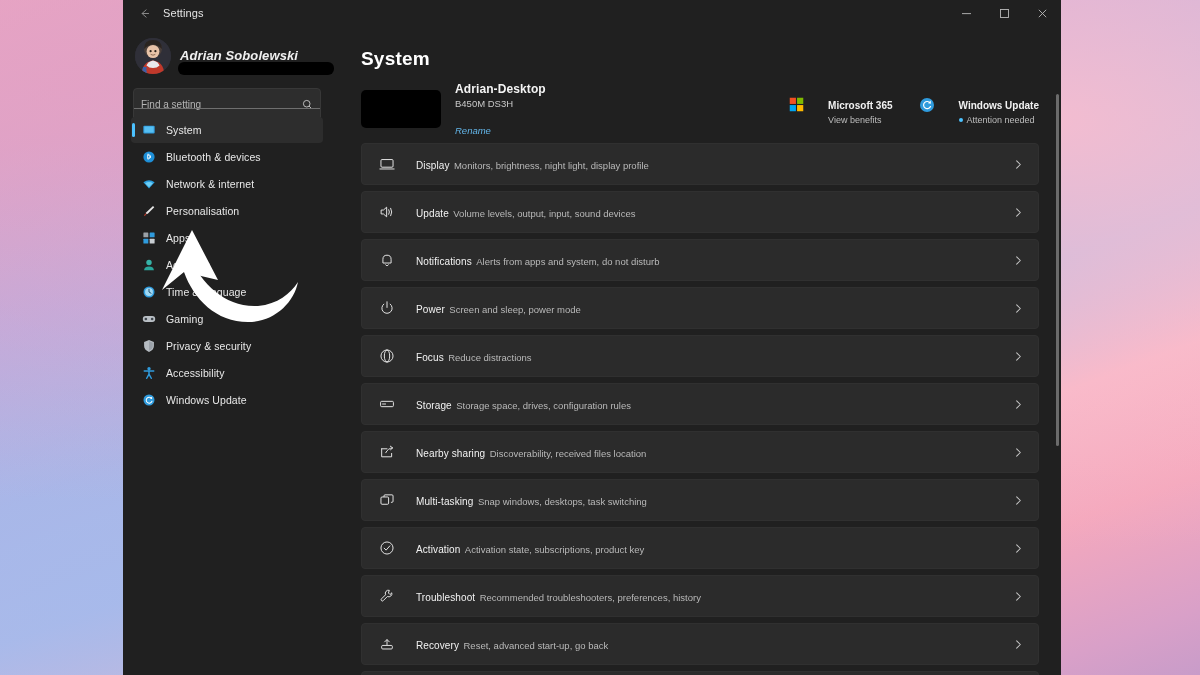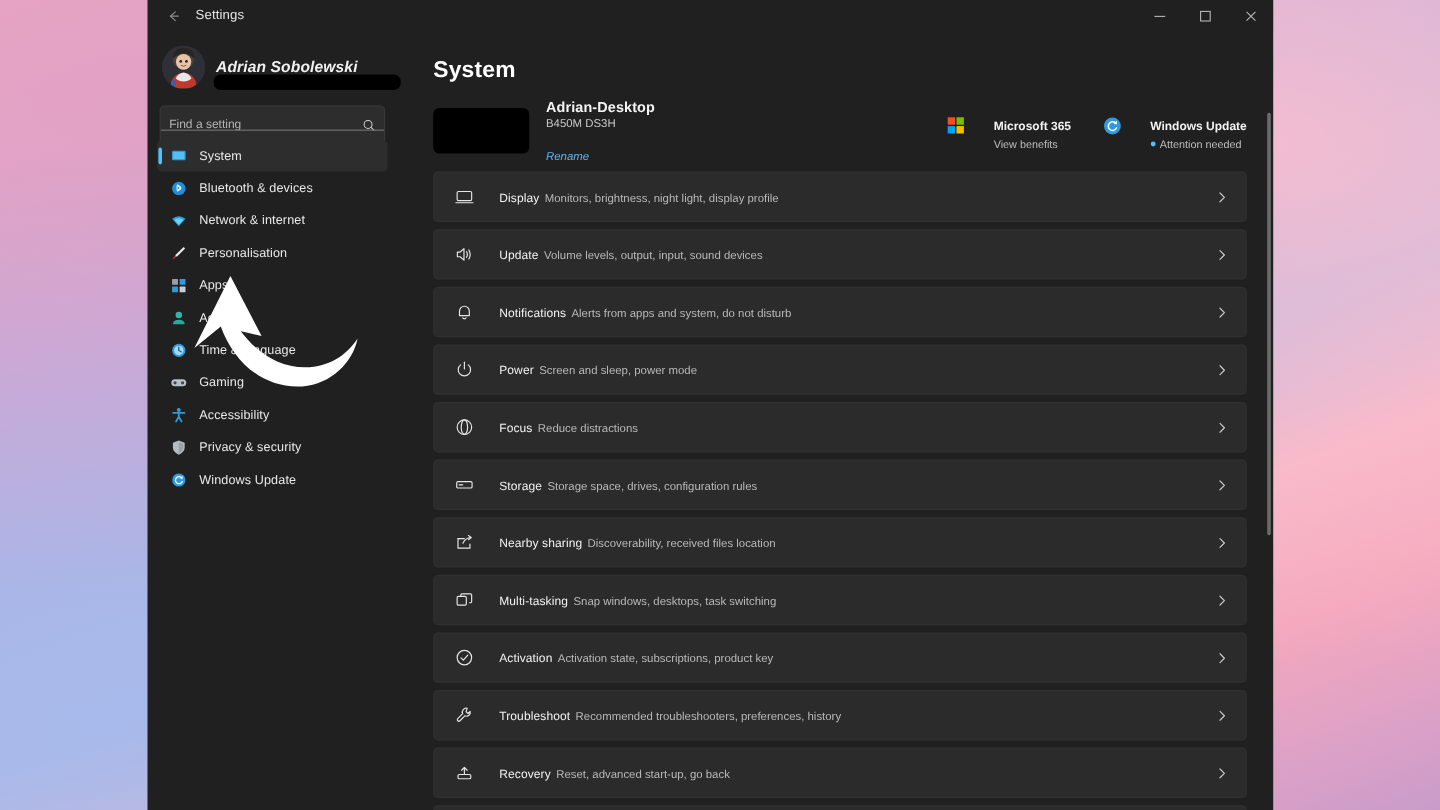--- a/index.html
+++ b/index.html
@@ -543,22 +543,22 @@
           <div class="nav-item">
             <span class="nav-icon">
               <svg width="14" height="14" viewBox="0 0 16 16">
+                <path d="M8 1.2 L13.6 3.4 V8 q0 4.4 -5.6 6.8 Q2.4 12.4 2.4 8 V3.4 Z" fill="#b5bbc1"></path>
+                <path d="M8 2.6 L12.3 4.3 V8 q0 3.5 -4.3 5.5 V2.6 Z" fill="#9aa1a8"></path>
+              </svg>
+            </span>
+            <span class="nav-label">Privacy &amp; security</span>
+          </div>
+
+          <div class="nav-item">
+            <span class="nav-icon">
+              <svg width="14" height="14" viewBox="0 0 16 16">
                 <circle cx="8" cy="3" r="1.9" fill="#2f9bdd"></circle>
                 <path d="M2.6 5.8 H13.4" stroke="#2f9bdd" stroke-width="1.7" stroke-linecap="round"></path>
                 <path d="M8 5.8 V9.4 M8 9.4 L5.4 14 M8 9.4 L10.6 14" stroke="#2f9bdd" stroke-width="1.7" fill="none" stroke-linecap="round"></path>
               </svg>
             </span>
             <span class="nav-label">Accessibility</span>
-          </div>
-
-          <div class="nav-item">
-            <span class="nav-icon">
-              <svg width="14" height="14" viewBox="0 0 16 16">
-                <path d="M8 1.2 L13.6 3.4 V8 q0 4.4 -5.6 6.8 Q2.4 12.4 2.4 8 V3.4 Z" fill="#b5bbc1"></path>
-                <path d="M8 2.6 L12.3 4.3 V8 q0 3.5 -4.3 5.5 V2.6 Z" fill="#9aa1a8"></path>
-              </svg>
-            </span>
-            <span class="nav-label">Privacy &amp; security</span>
           </div>
 
           <div class="nav-item">

